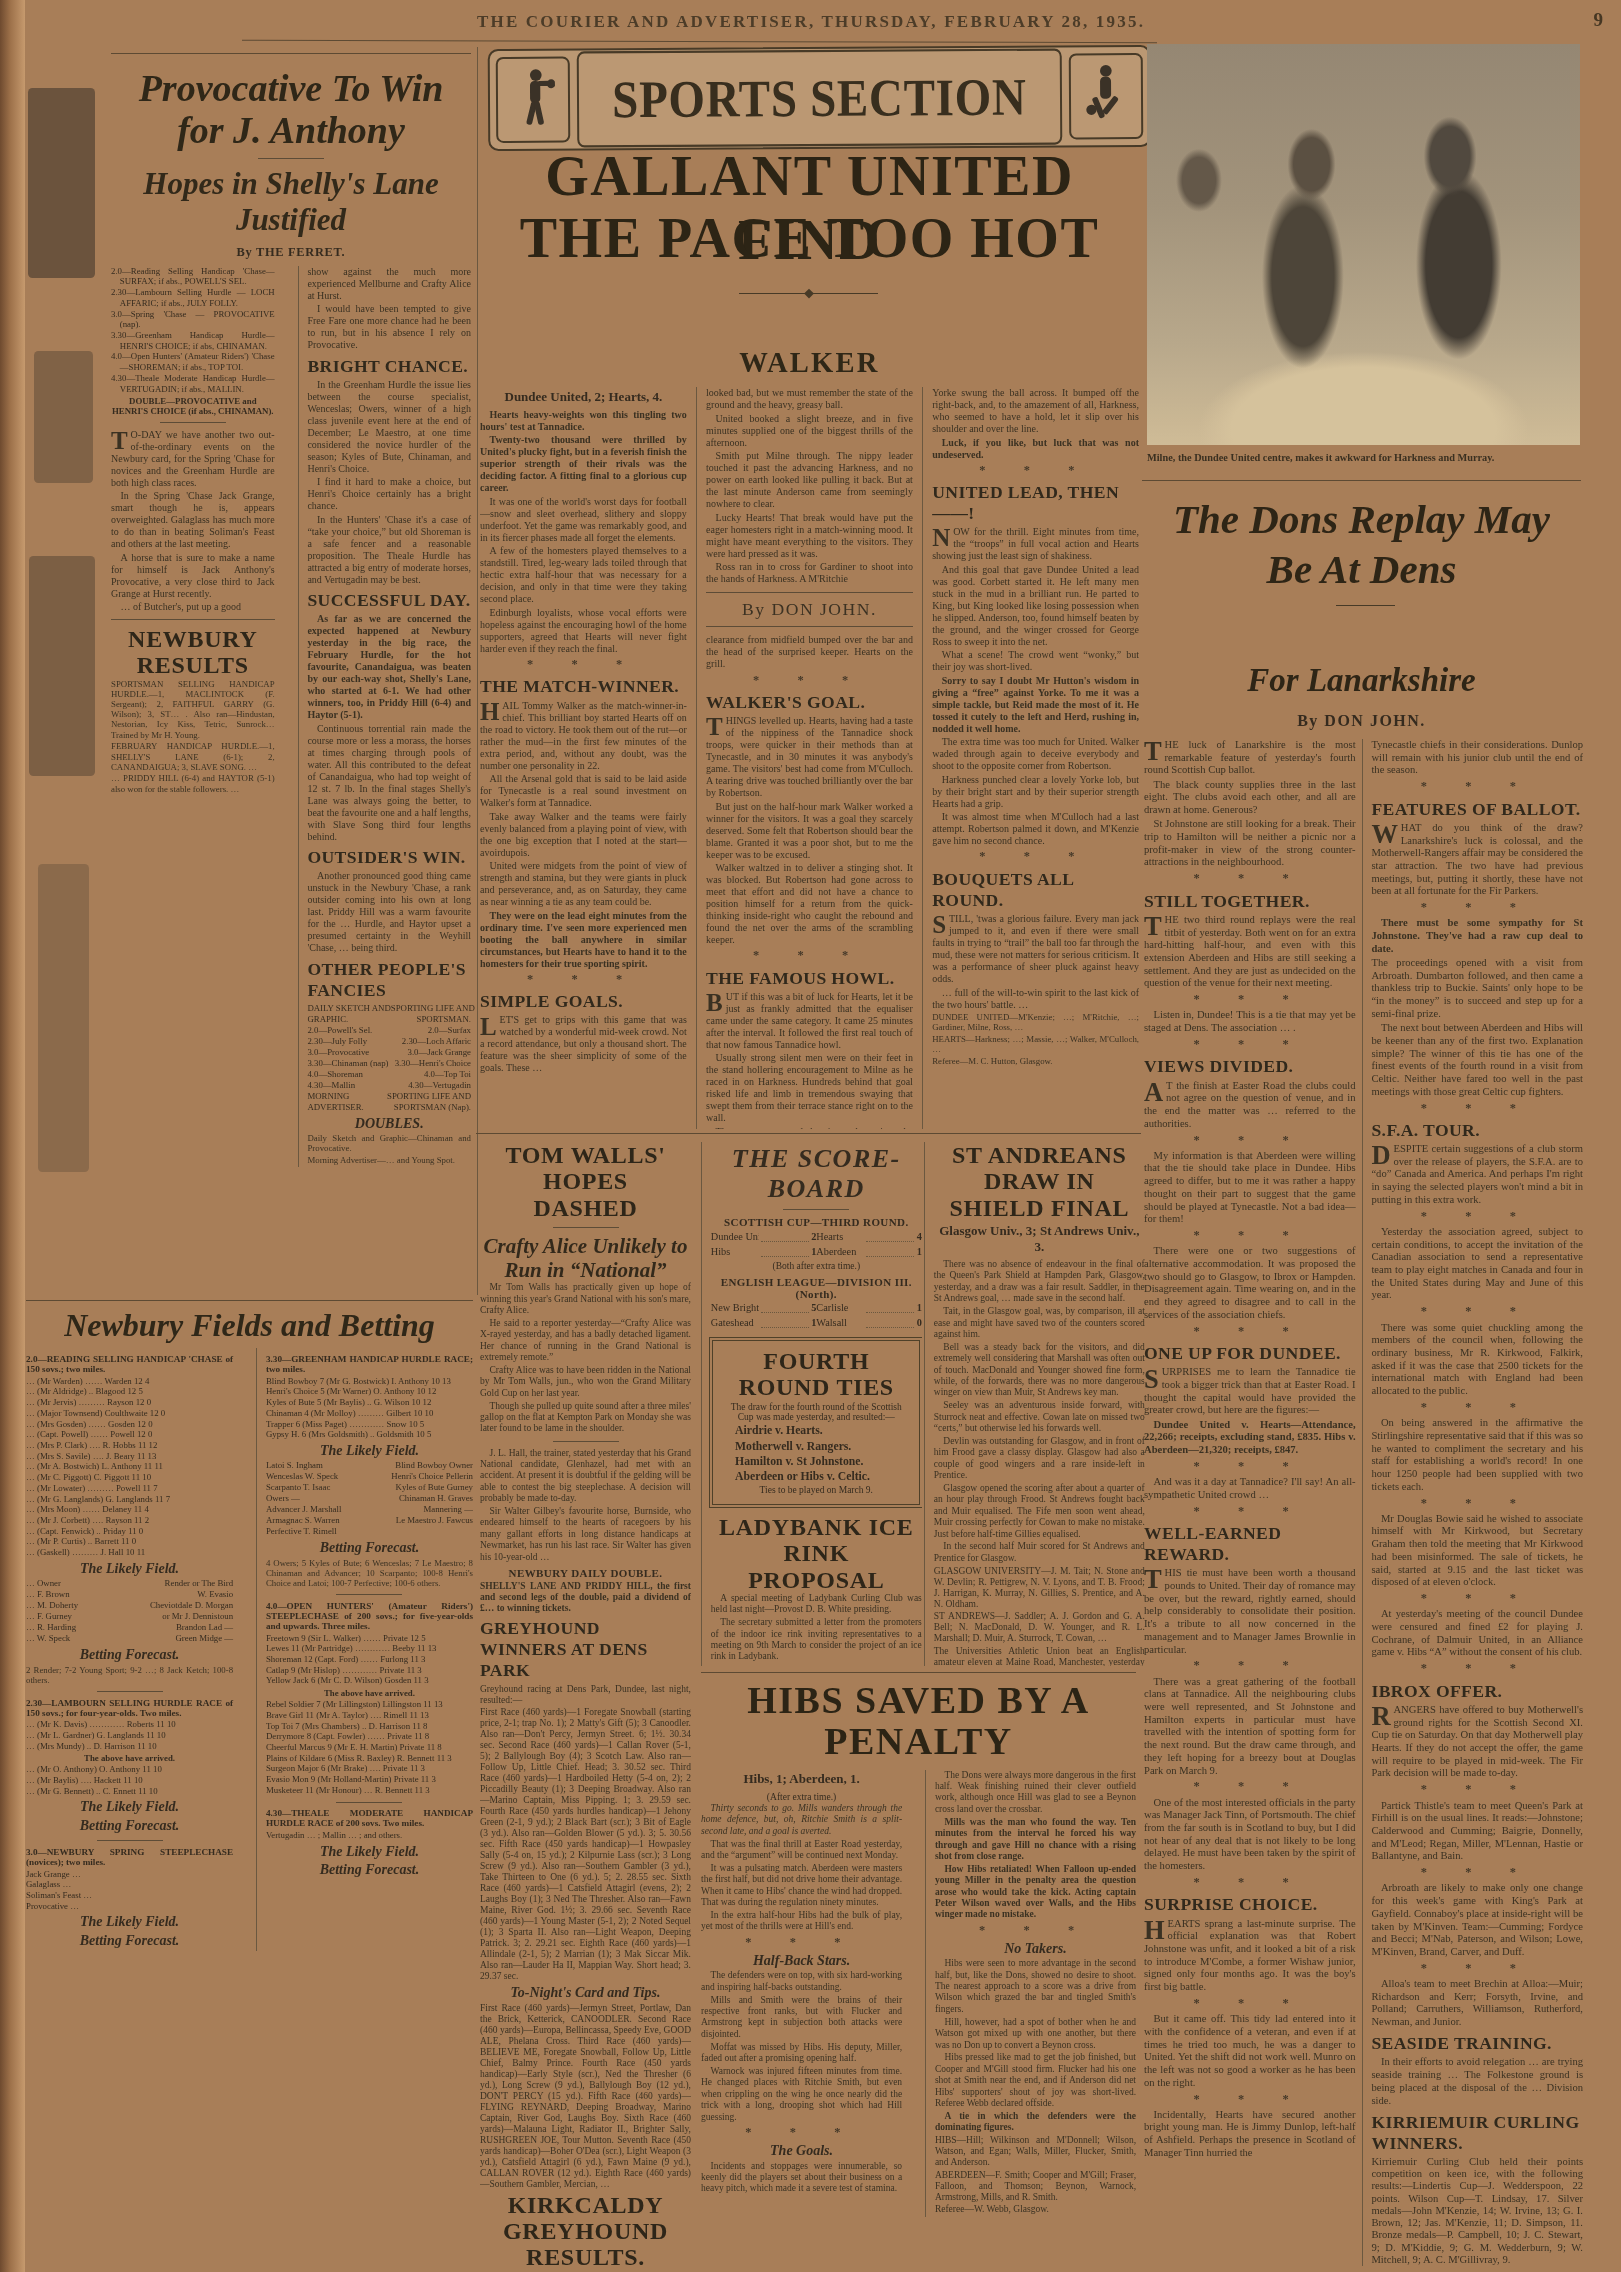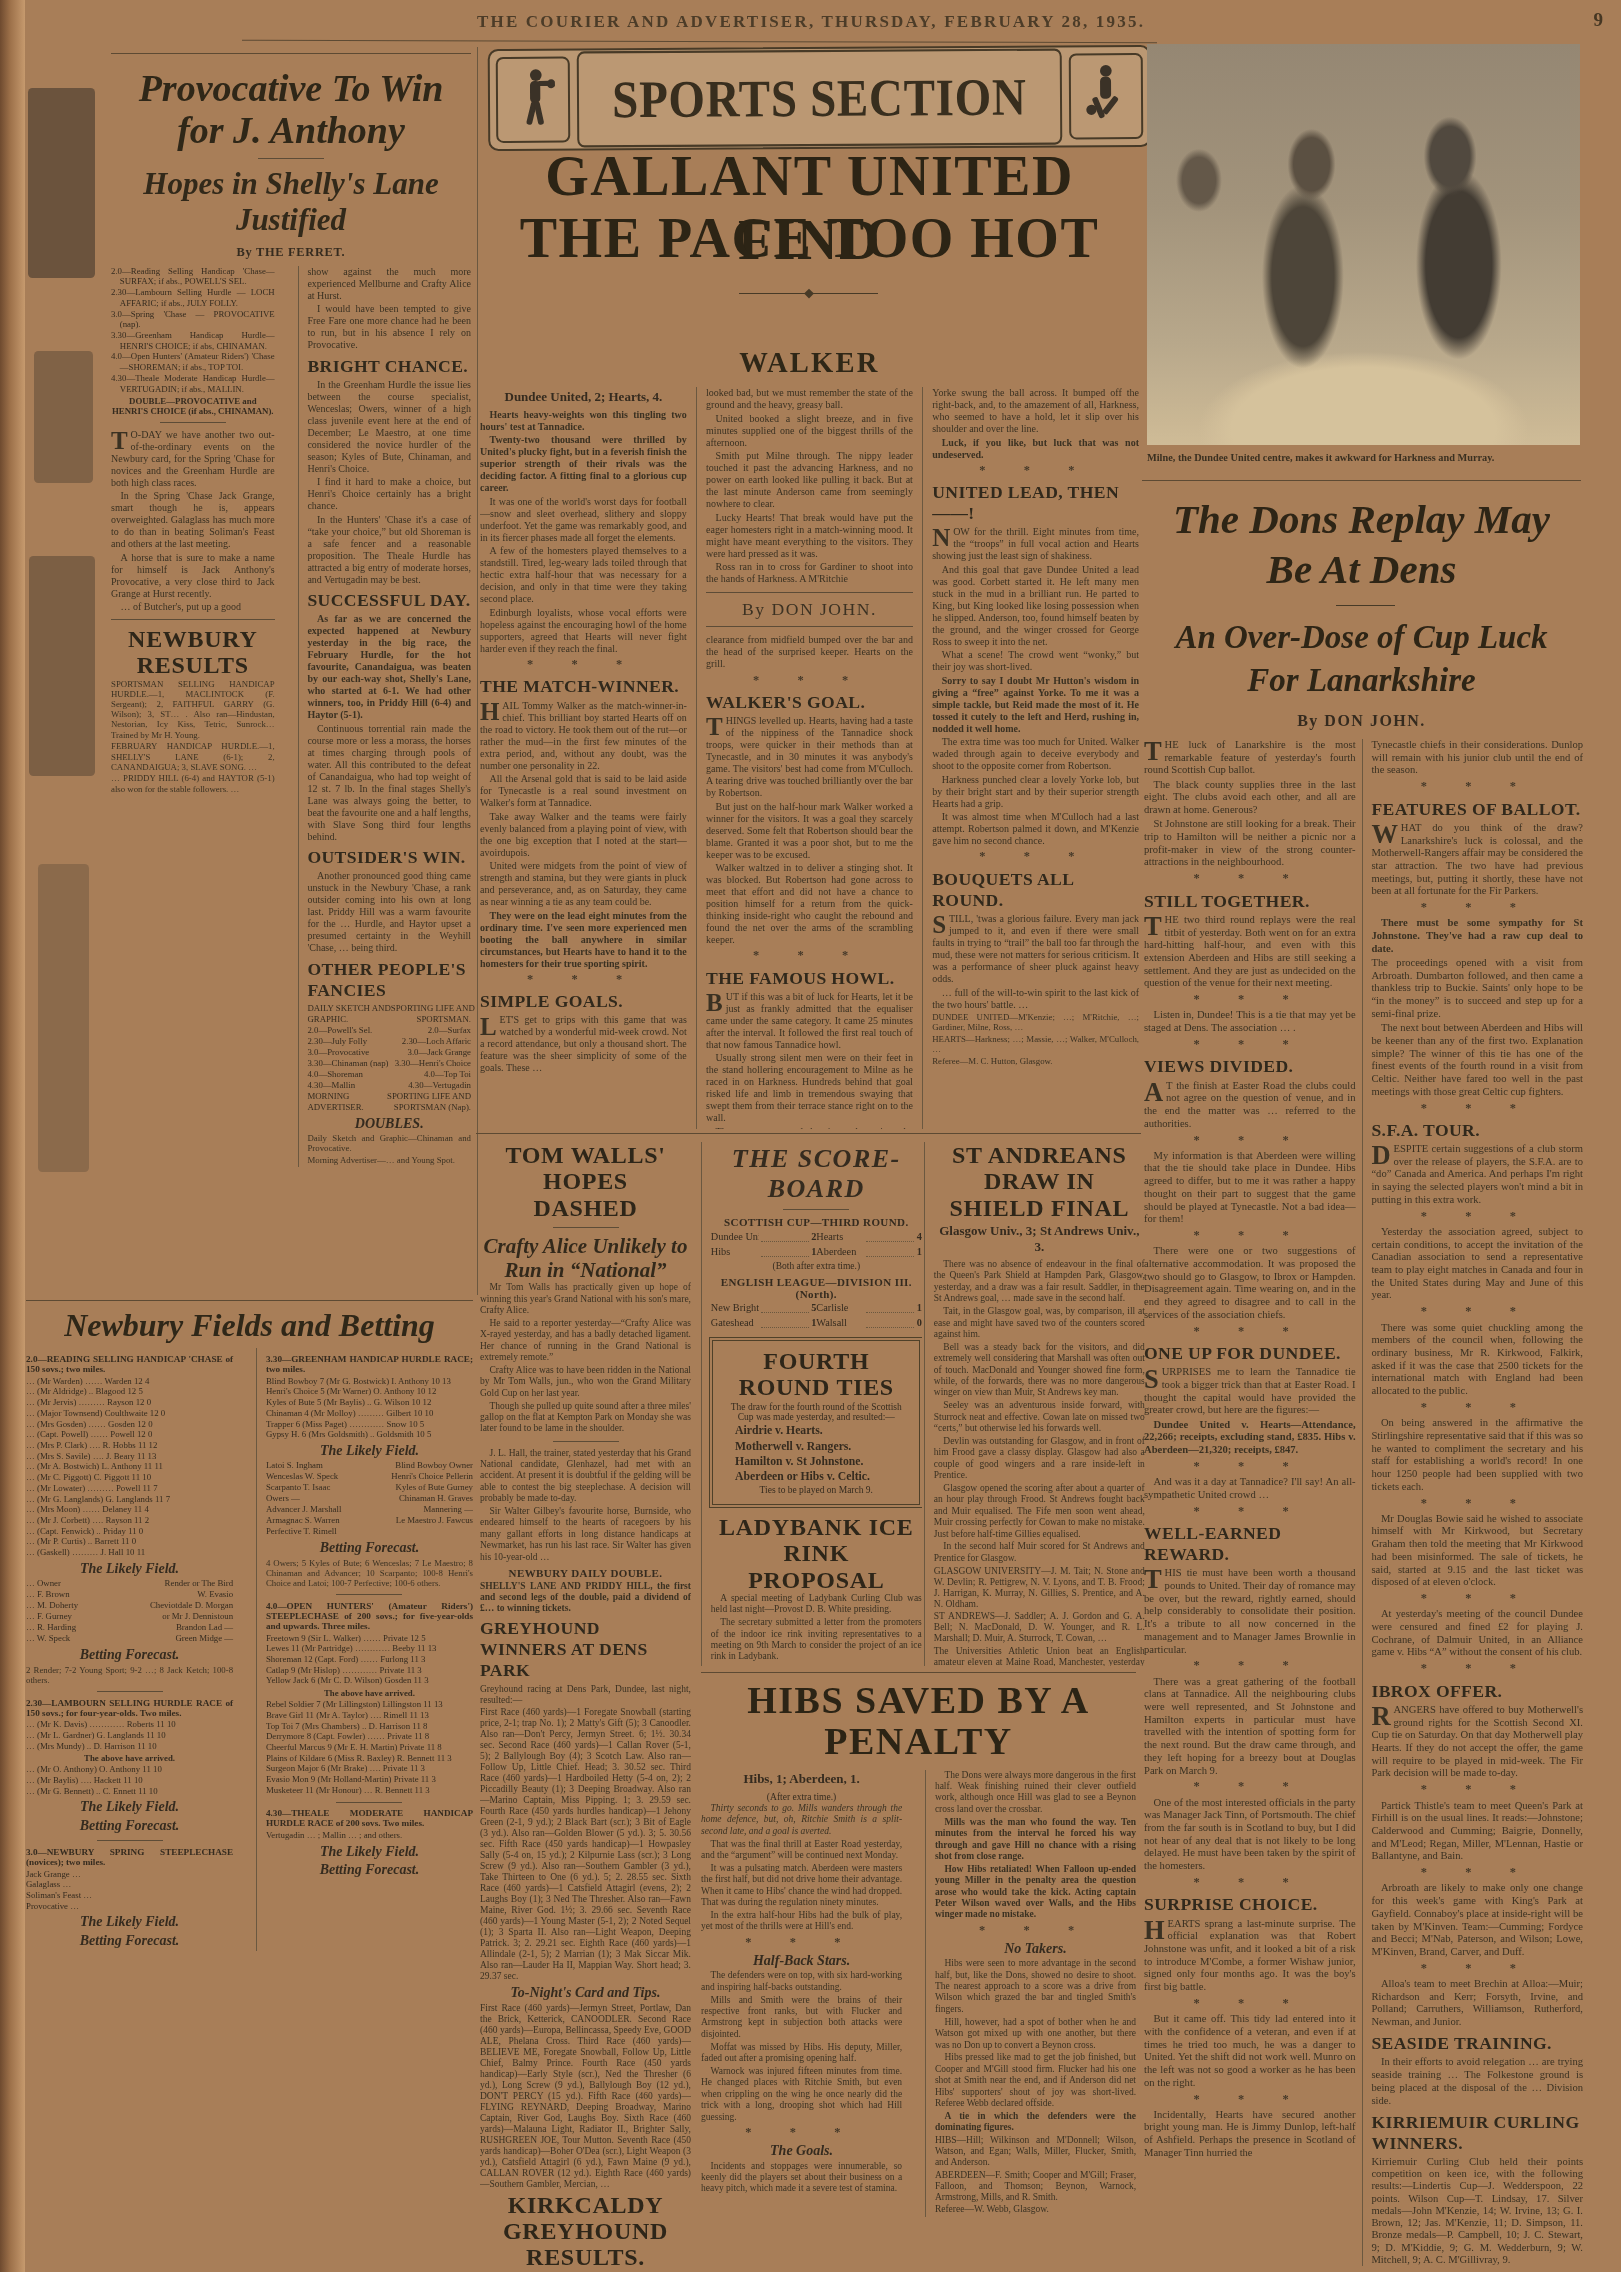--- a/index.html
+++ b/index.html
@@ -591,7 +591,6 @@
   <div id="dh1" class="tex">The Dons Replay May</div>
   <div id="dh2" class="tex">Be At Dens</div>
   <div id="dsr" class="tex"></div>
-  <div id="dh3" class="tex">An Over-Dose of Cup Luck</div>
   <div id="dh4" class="tex">For Lanarkshire</div>
   <div id="dby" class="tex">By DON JOHN.</div>
   <div id="donscols" class="tex">

